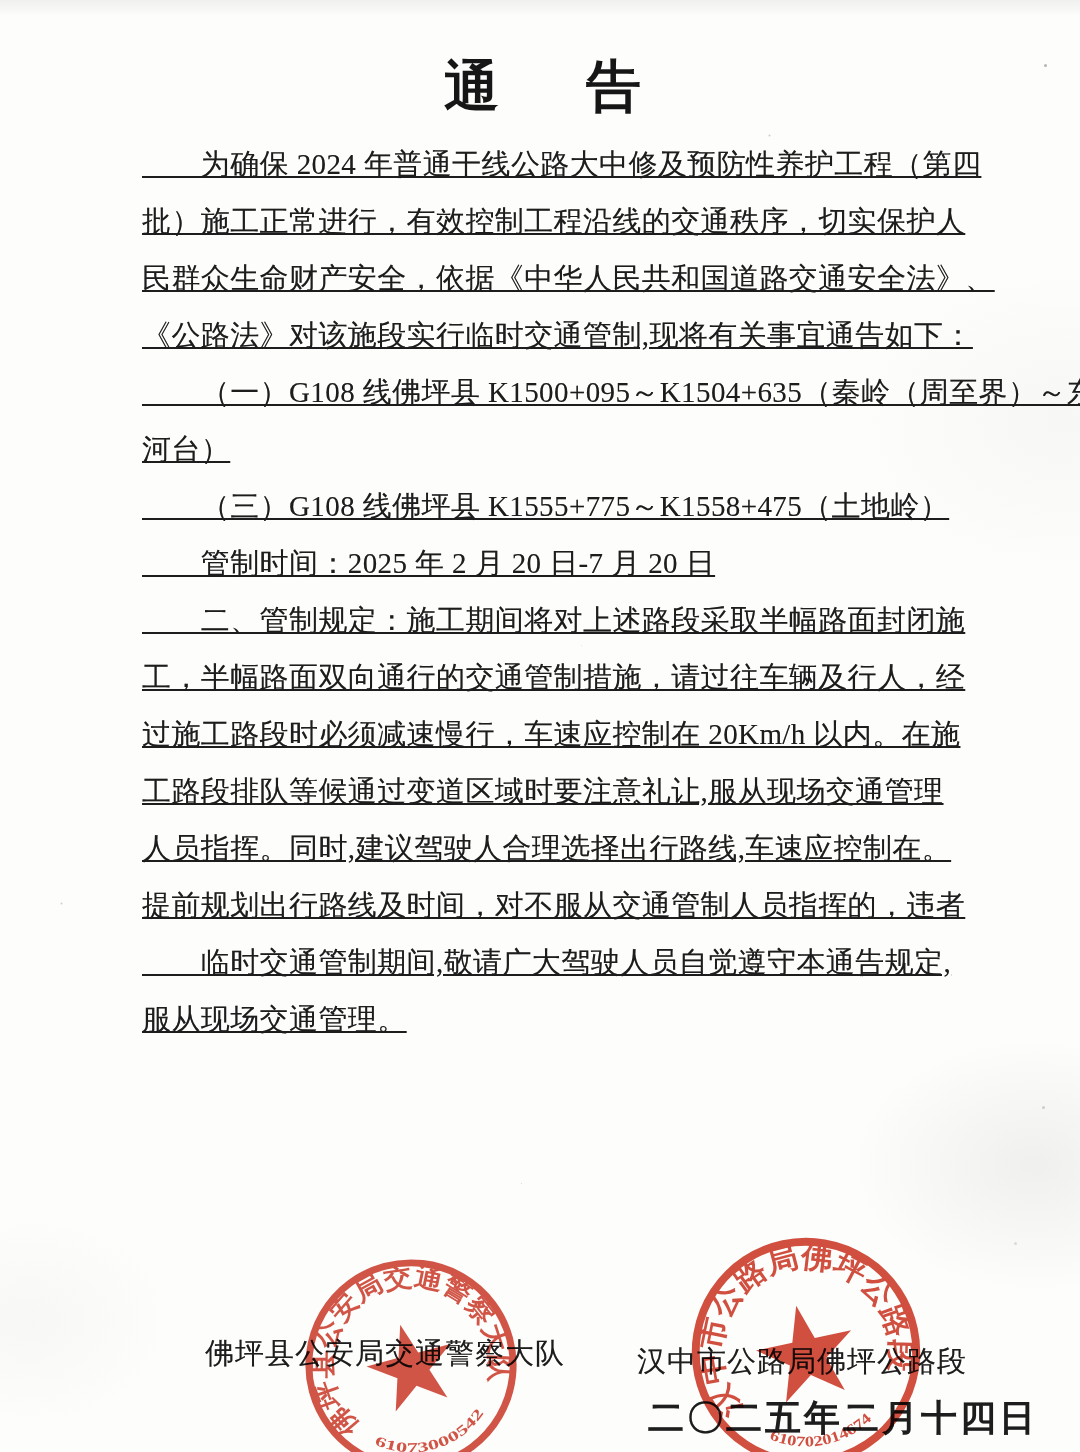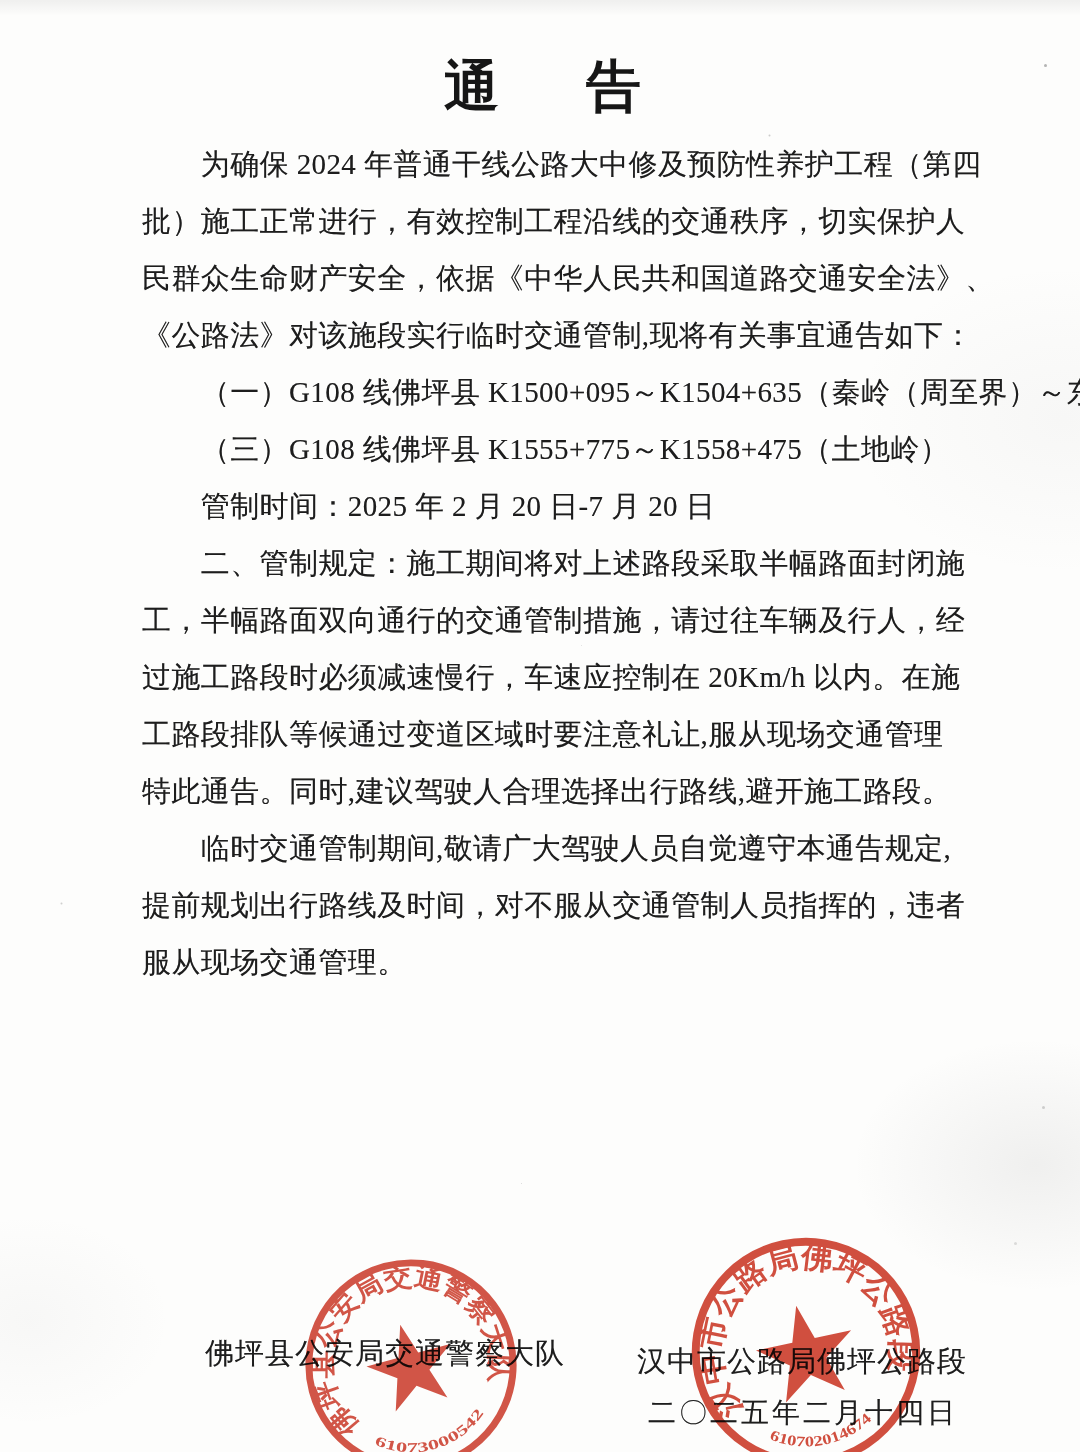--- a/index.html
+++ b/index.html
@@ -42,6 +42,7 @@
   .body-line{
     line-height:57px;height:57px;white-space:nowrap;letter-spacing:0.4px;
     text-shadow:0 0 0.5px rgba(20,20,20,0.4);
+    text-decoration:underline;
   }
   .sig{
     position:absolute;font-size:29px;color:#1d1d1d;letter-spacing:1px;

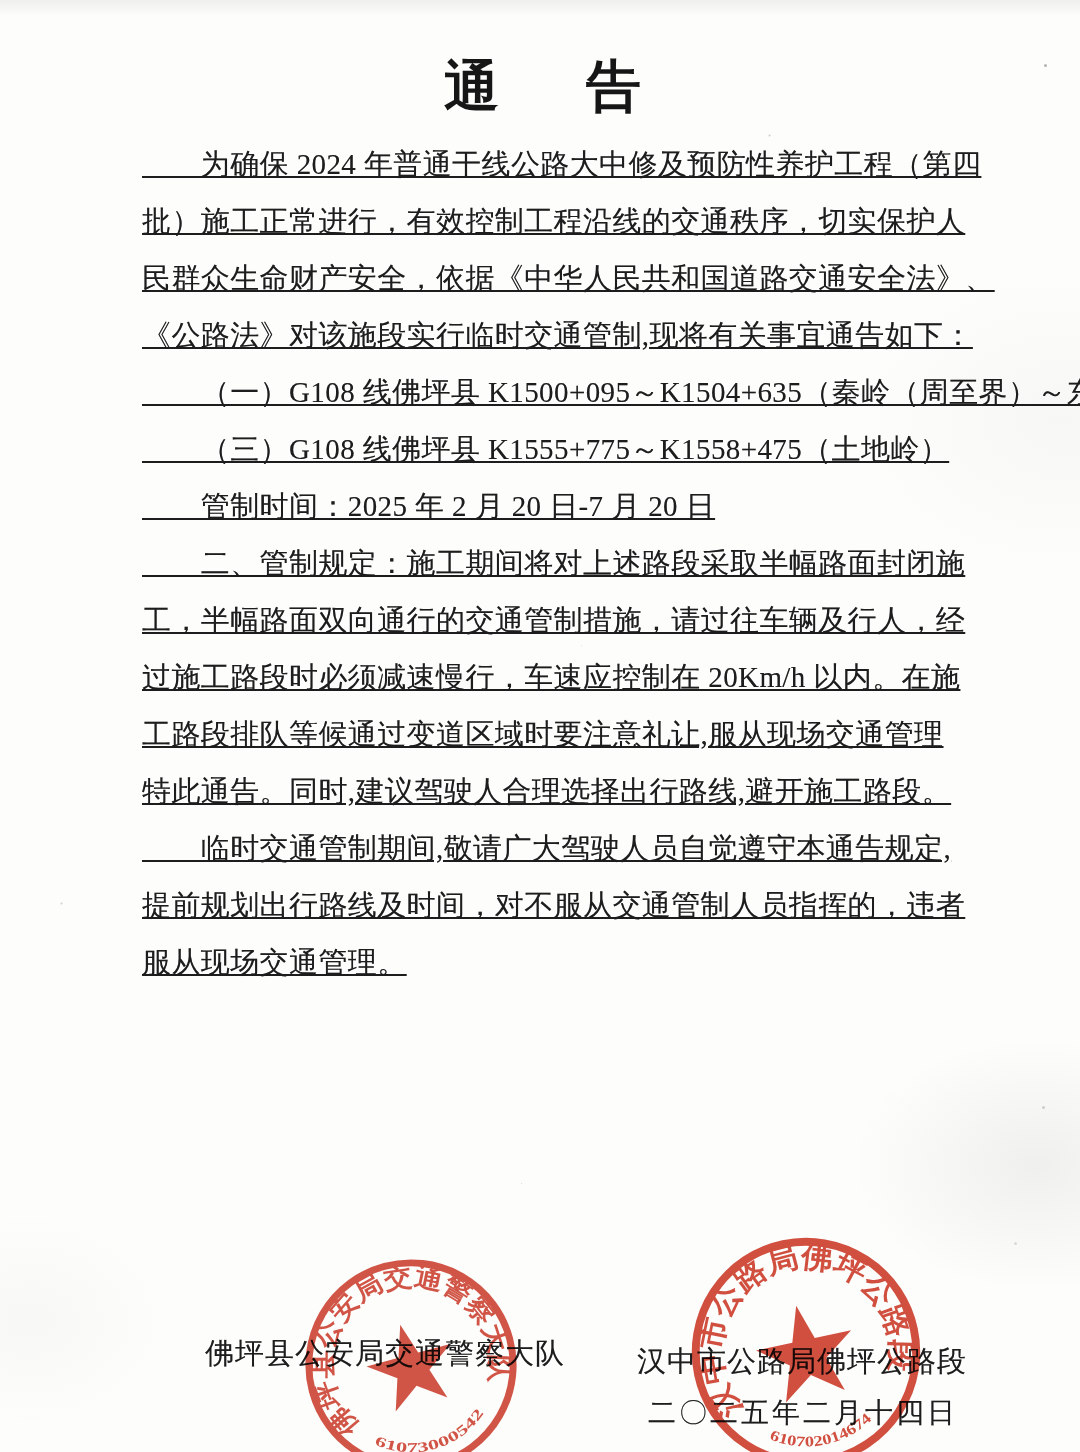--- a/index.html
+++ b/index.html
@@ -79,6 +79,7 @@
 
       <div class="body-line">　　（一）G108 线佛坪县 K1500+095～K1504+635（秦岭（周至界）～东</div>
 
+      <div class="body-line">河台）</div>
 
 
       <div class="body-line">　　（三）G108 线佛坪县 K1555+775～K1558+475（土地岭）</div>

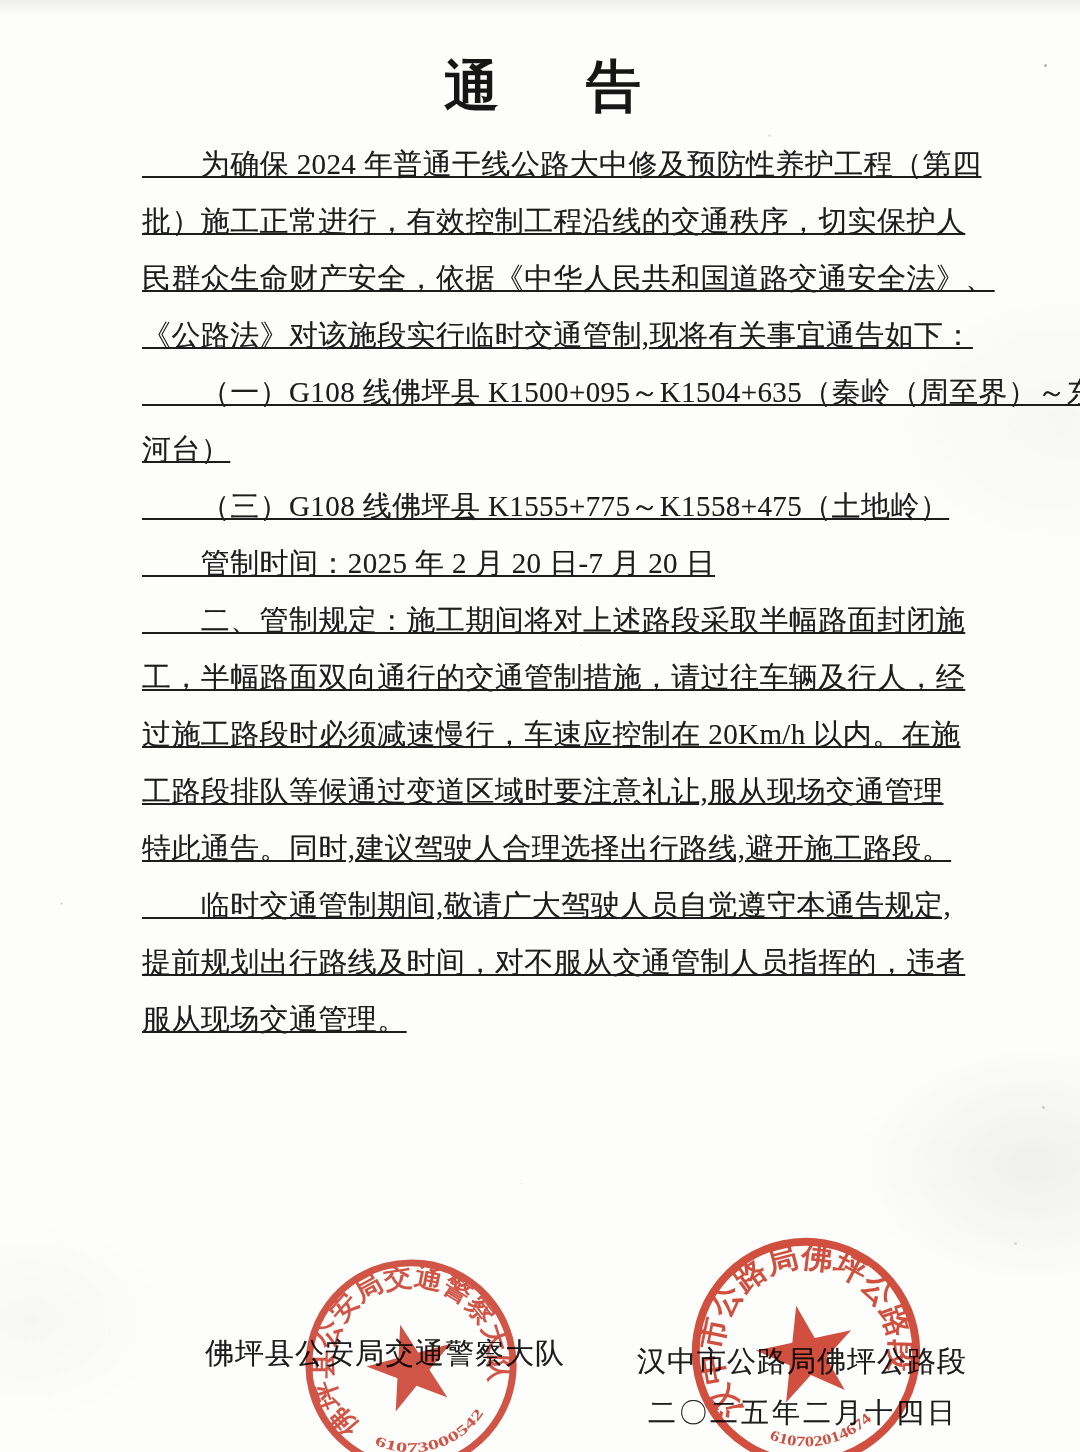--- a/index.html
+++ b/index.html
@@ -94,7 +94,7 @@
 
       <div class="body-line">工路段排队等候通过变道区域时要注意礼让,服从现场交通管理</div>
 
-      <div class="body-line">特此通告。同时,建议驾驶人合理选择出行路线,避开施工路段。</div>
+      <div class="body-line">人员指挥。同时,建议驾驶人合理选择出行路线,车速应控制在。</div>
 
       <div class="body-line">　　临时交通管制期间,敬请广大驾驶人员自觉遵守本通告规定,</div>
 

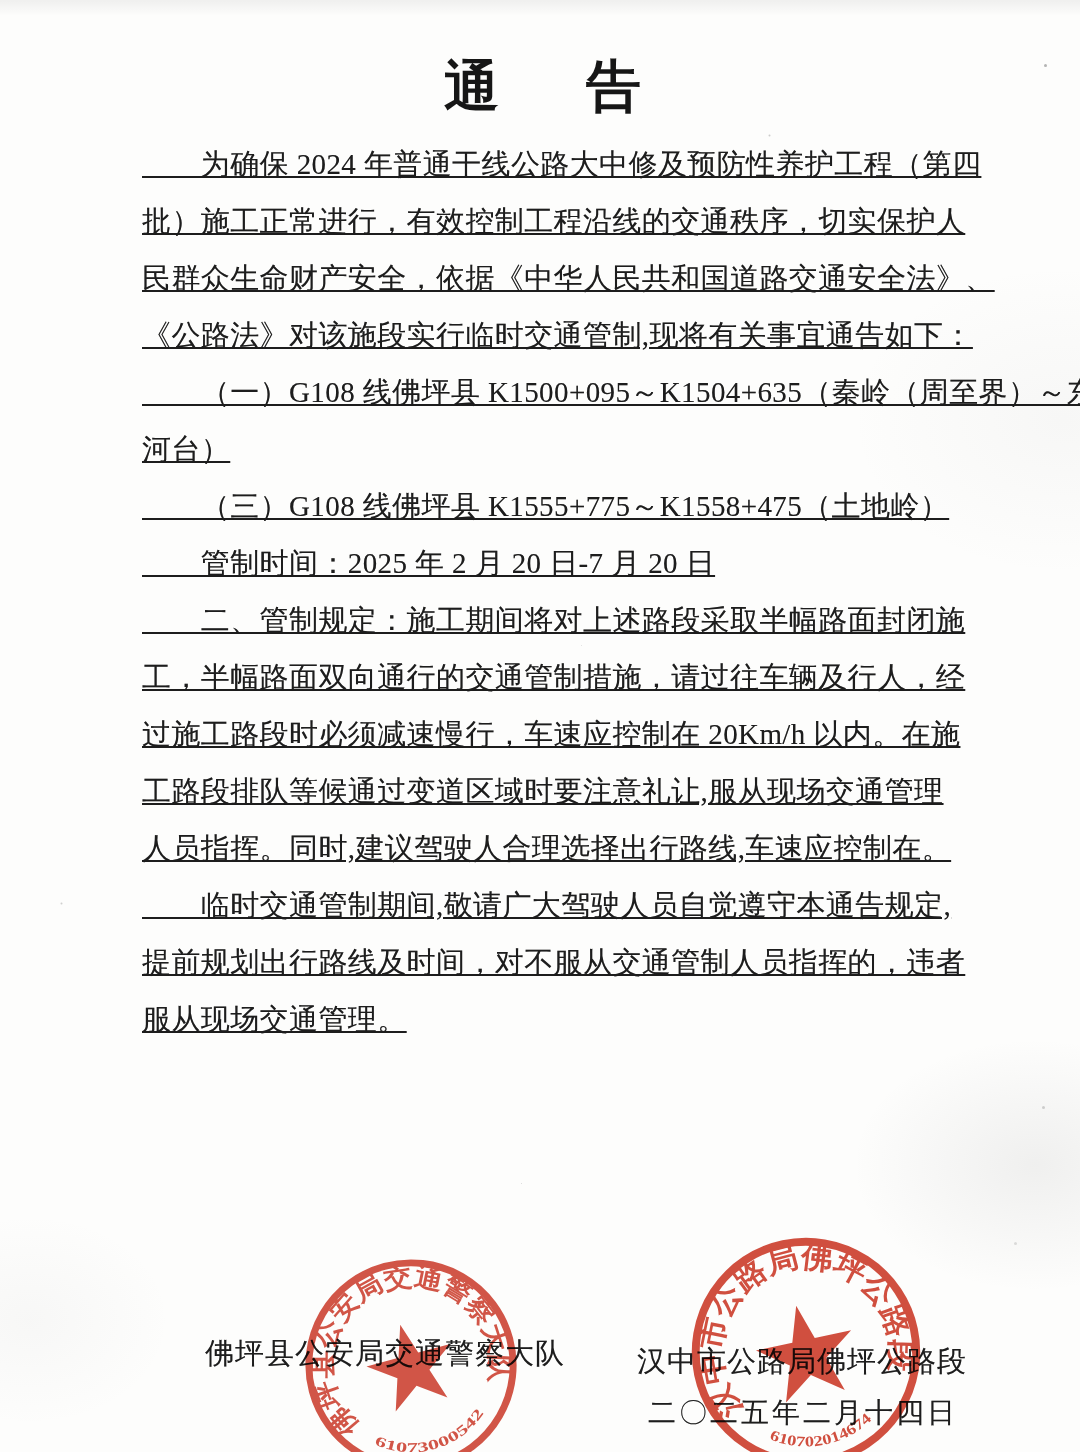--- a/index.html
+++ b/index.html
@@ -96,9 +96,9 @@
 
       <div class="body-line">人员指挥。同时,建议驾驶人合理选择出行路线,车速应控制在。</div>
 
+      <div class="body-line">提前规划出行路线及时间，对不服从交通管制人员指挥的，违者</div>
+
       <div class="body-line">　　临时交通管制期间,敬请广大驾驶人员自觉遵守本通告规定,</div>
-
-      <div class="body-line">提前规划出行路线及时间，对不服从交通管制人员指挥的，违者</div>
 
       <div class="body-line">服从现场交通管理。</div>
 

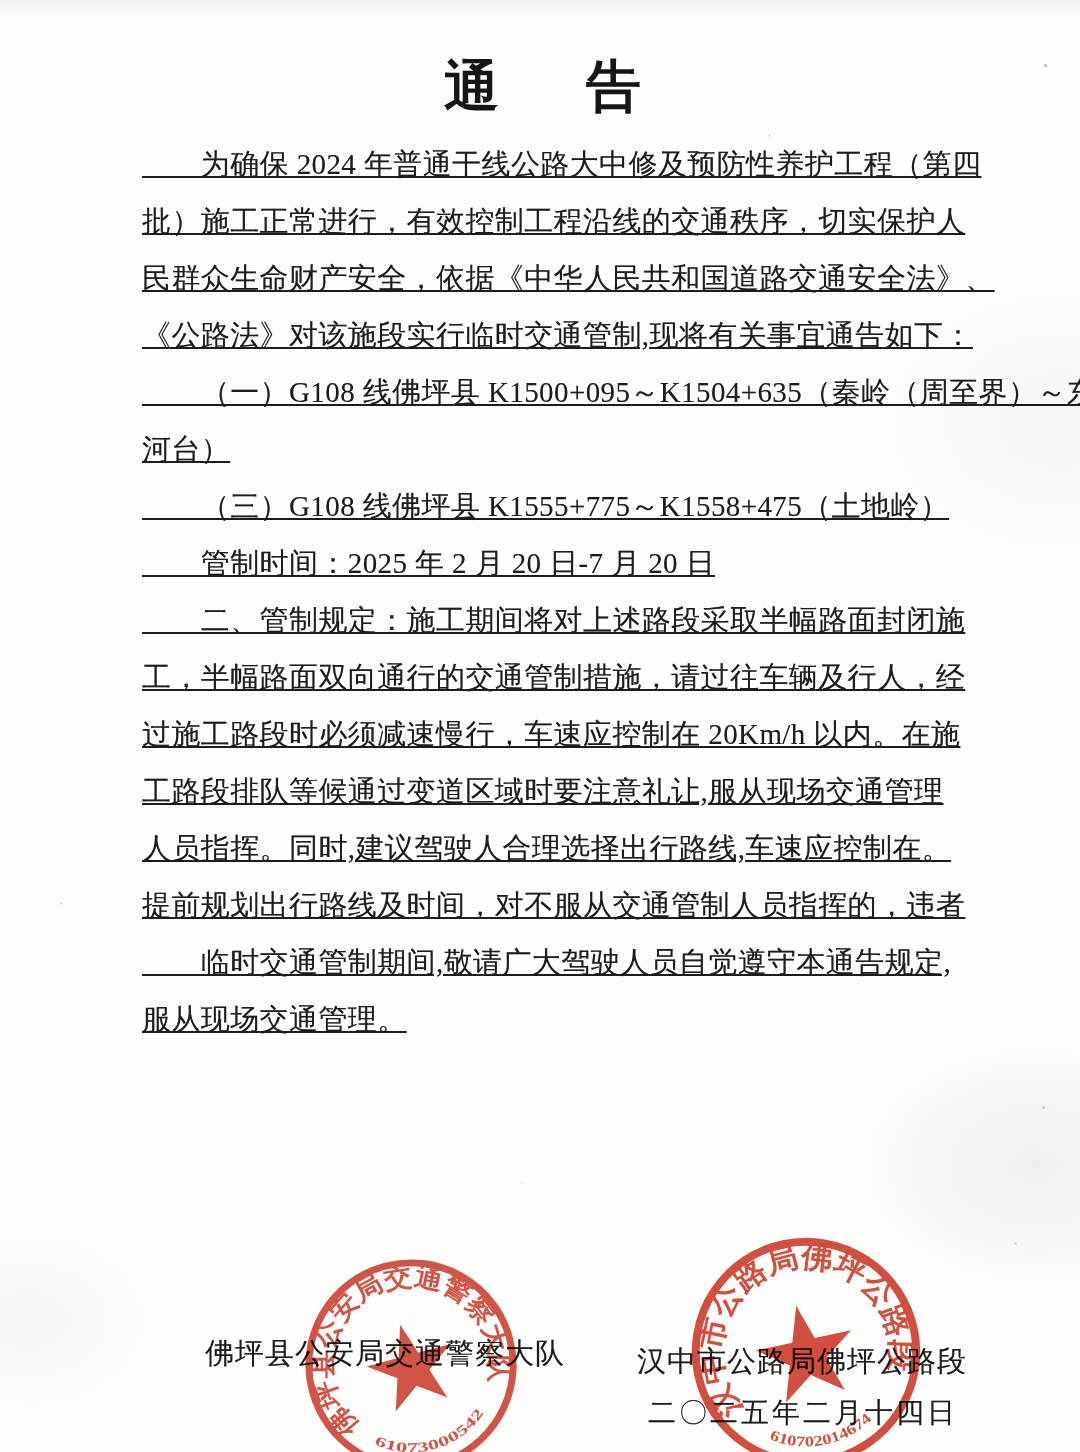--- a/index.html
+++ b/index.html
@@ -51,8 +51,8 @@
   .sig-left{left:205px;top:1334px;}
   .sig-right{left:637px;top:1342px;}
   .date-line{
-    position:absolute;left:648px;top:1394px;font-size:28px;color:#1d1d1d;
-    letter-spacing:3px;white-space:nowrap;text-shadow:0 0 0.5px rgba(20,20,20,0.4);
+    position:absolute;left:648px;top:1394px;font-size:36px;color:#1d1d1d;
+    letter-spacing:3px;white-space:nowrap;text-shadow:0 0 0.5px rgba(20,20,20,0.4);font-weight:bold;
   }
   .seal{position:absolute;mix-blend-mode:multiply;opacity:0.86;}
   .seal-left{left:292px;top:1246px;width:238px;height:238px;}

